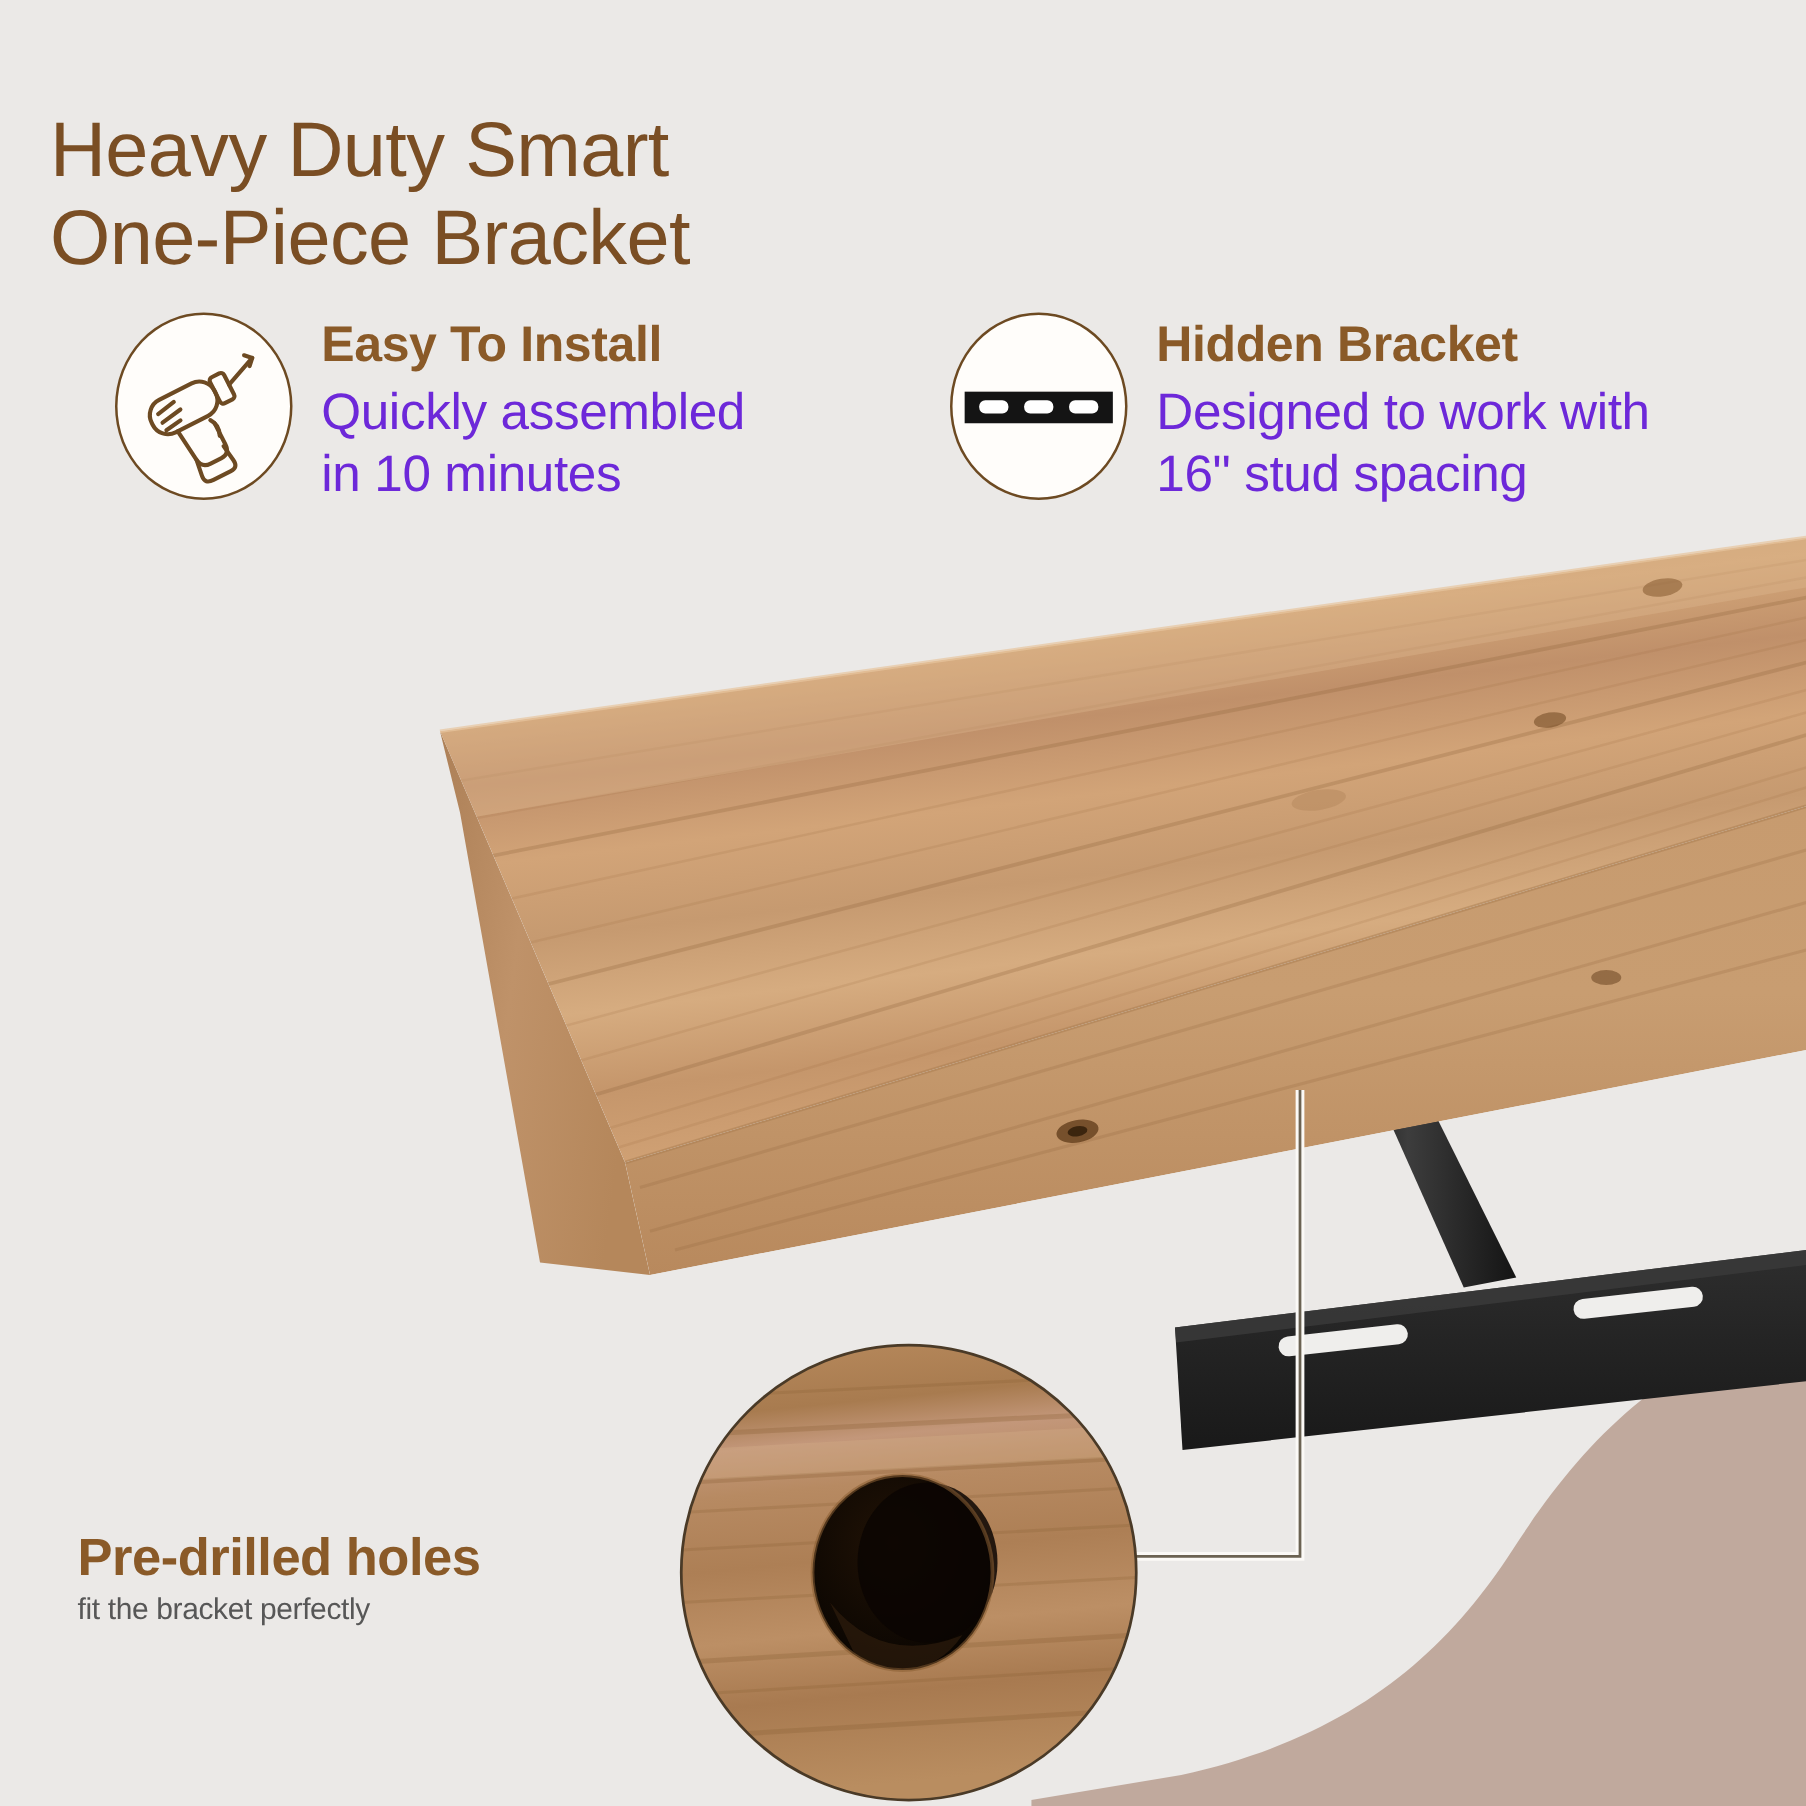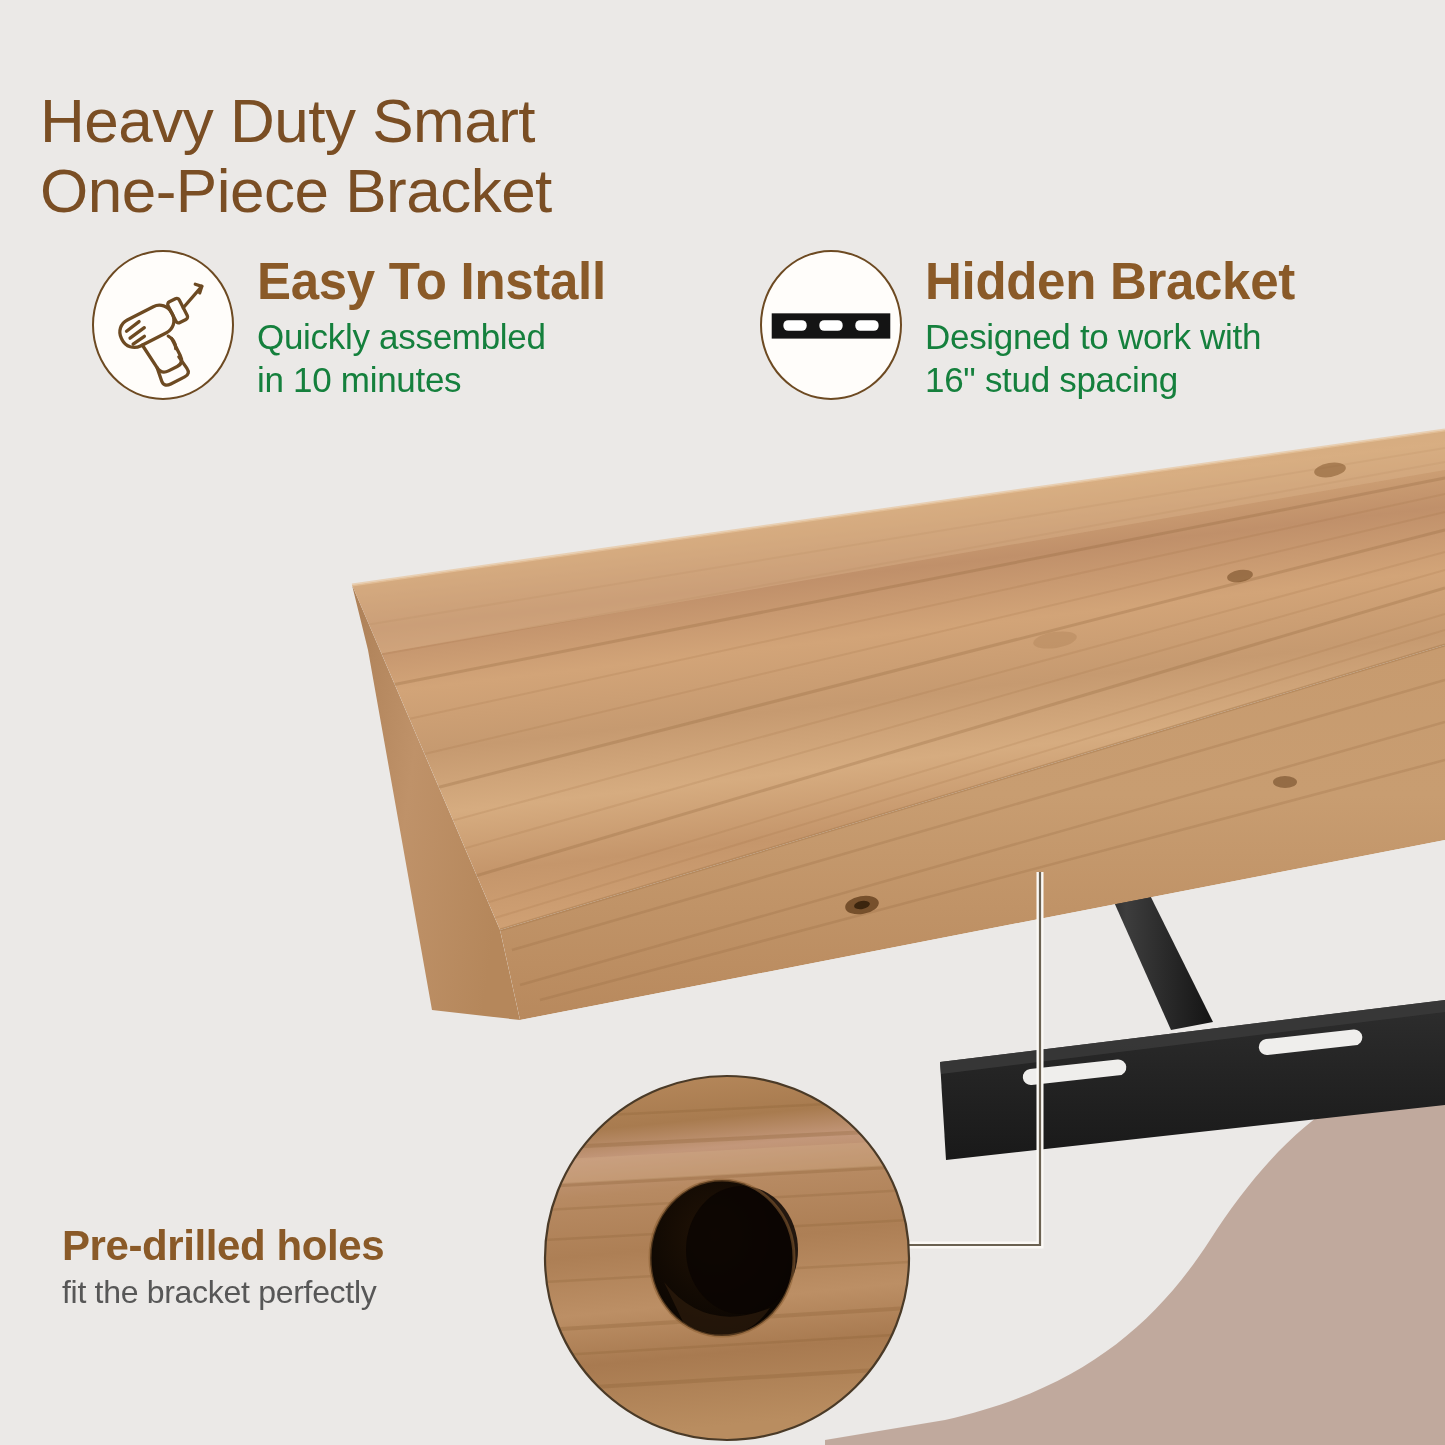--- a/index.html
+++ b/index.html
@@ -41,7 +41,7 @@
 
   .ftext{padding-top:4px;}
   .ftitle{
-    font-size:51px;font-weight:bold;letter-spacing:-0.3px;
+    font-size:40px;font-weight:bold;letter-spacing:-0.3px;
     color:#8a5a28;line-height:1.1;margin:0 0 6px 0;
   }
   .fdesc{

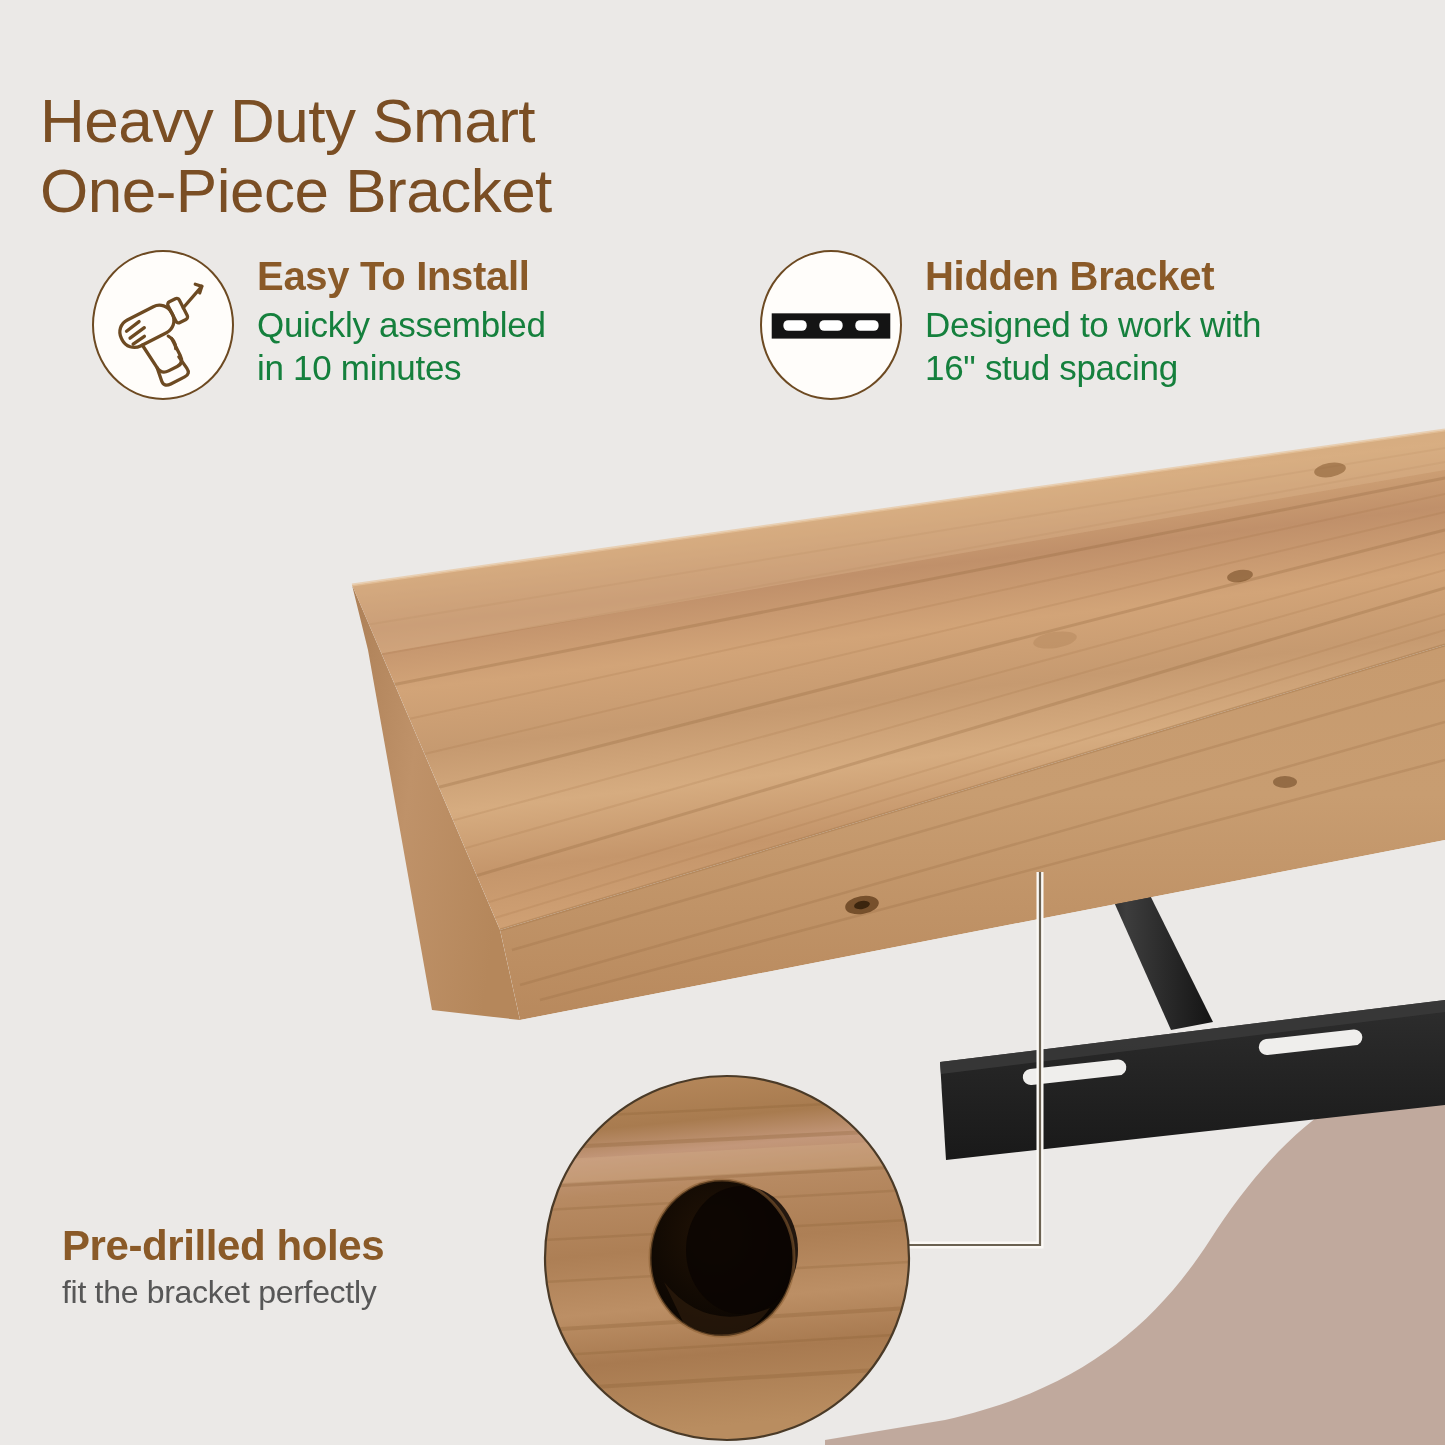--- a/index.html
+++ b/index.html
@@ -45,7 +45,7 @@
     color:#8a5a28;line-height:1.1;margin:0 0 6px 0;
   }
   .fdesc{
-    font-size:35px;line-height:1.22;color:#15803d;
+    font-size:41px;line-height:1.22;color:#6d28d9;
     white-space:pre-line;letter-spacing:-0.3px;
   }
 

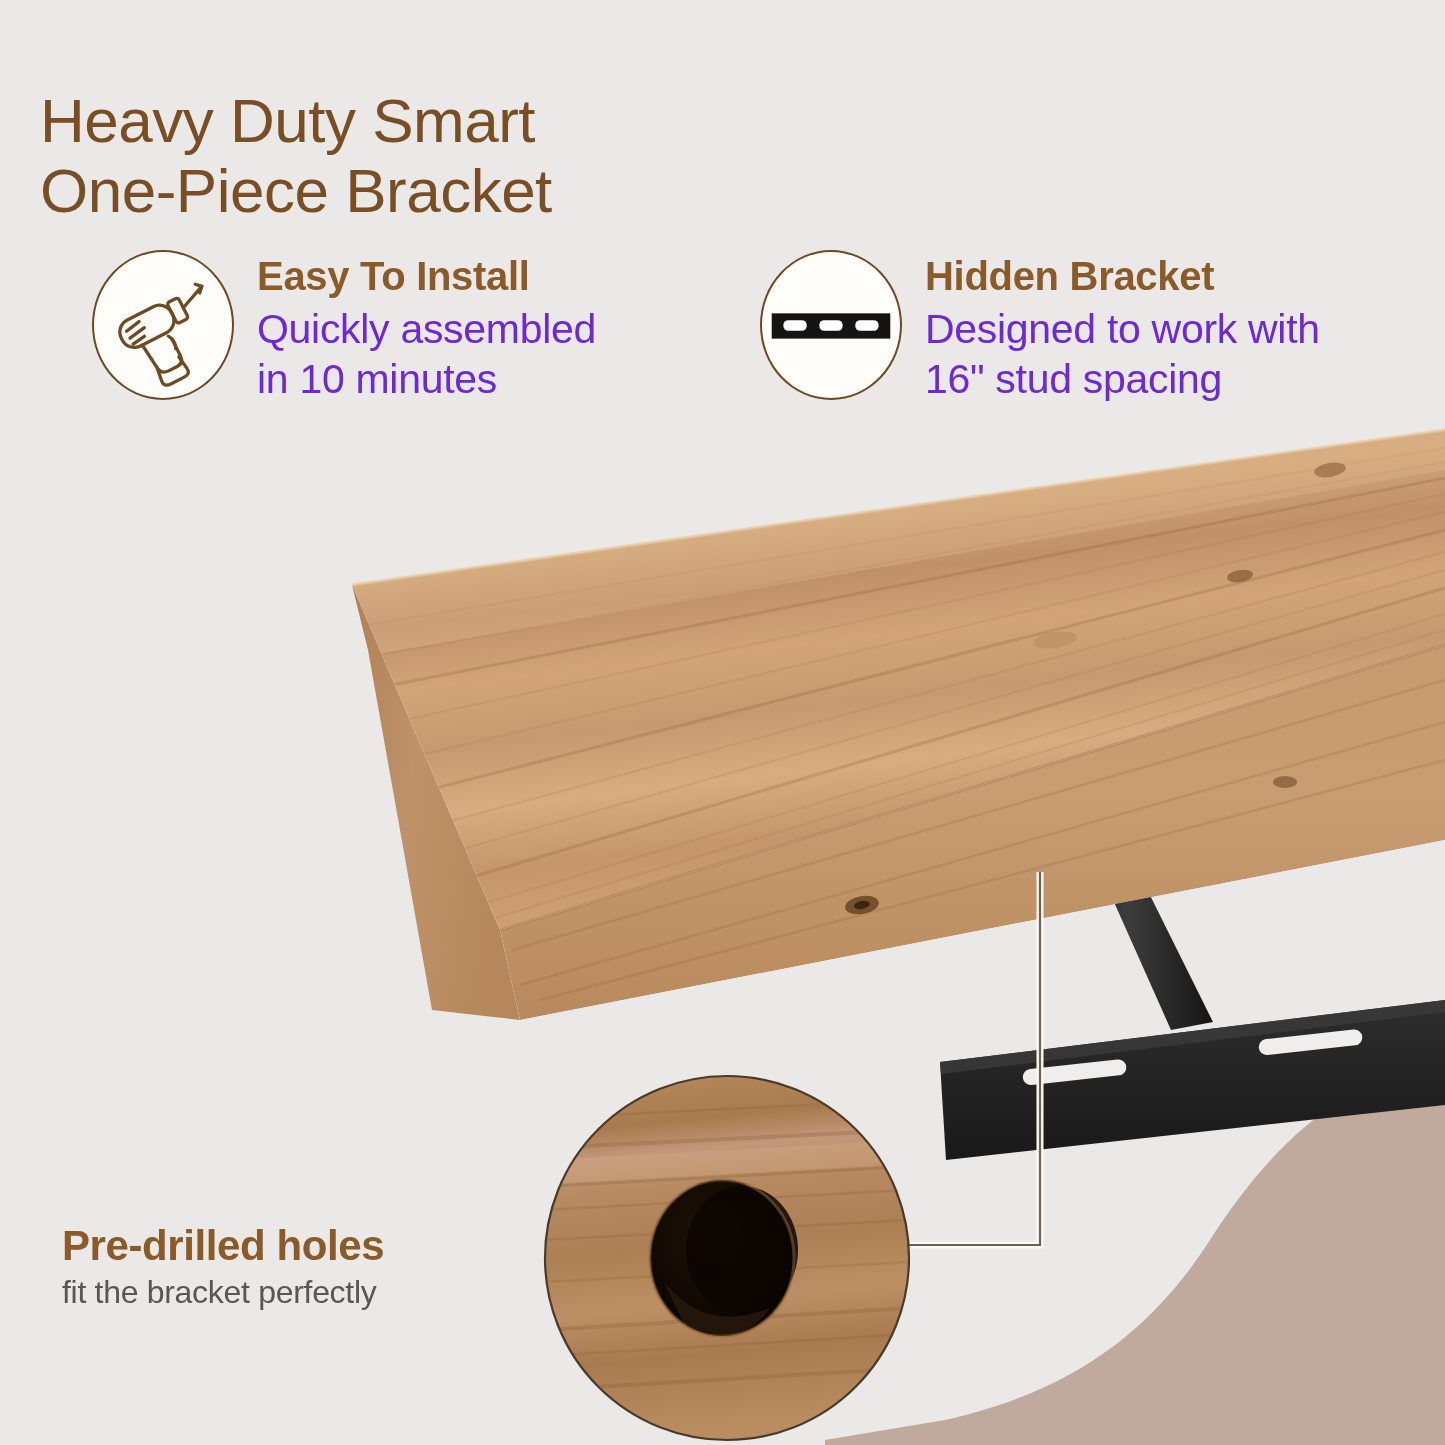--- a/index.html
+++ b/index.html
@@ -59,7 +59,7 @@
     letter-spacing:-0.4px;line-height:1.08;margin:0 0 6px 0;
   }
   .callout .cdesc{
-    font-size:32px;color:#575757;letter-spacing:-0.3px;line-height:1.15;
+    font-size:24px;color:#575757;letter-spacing:-0.3px;line-height:1.15;
   }
 </style>
 </head>

